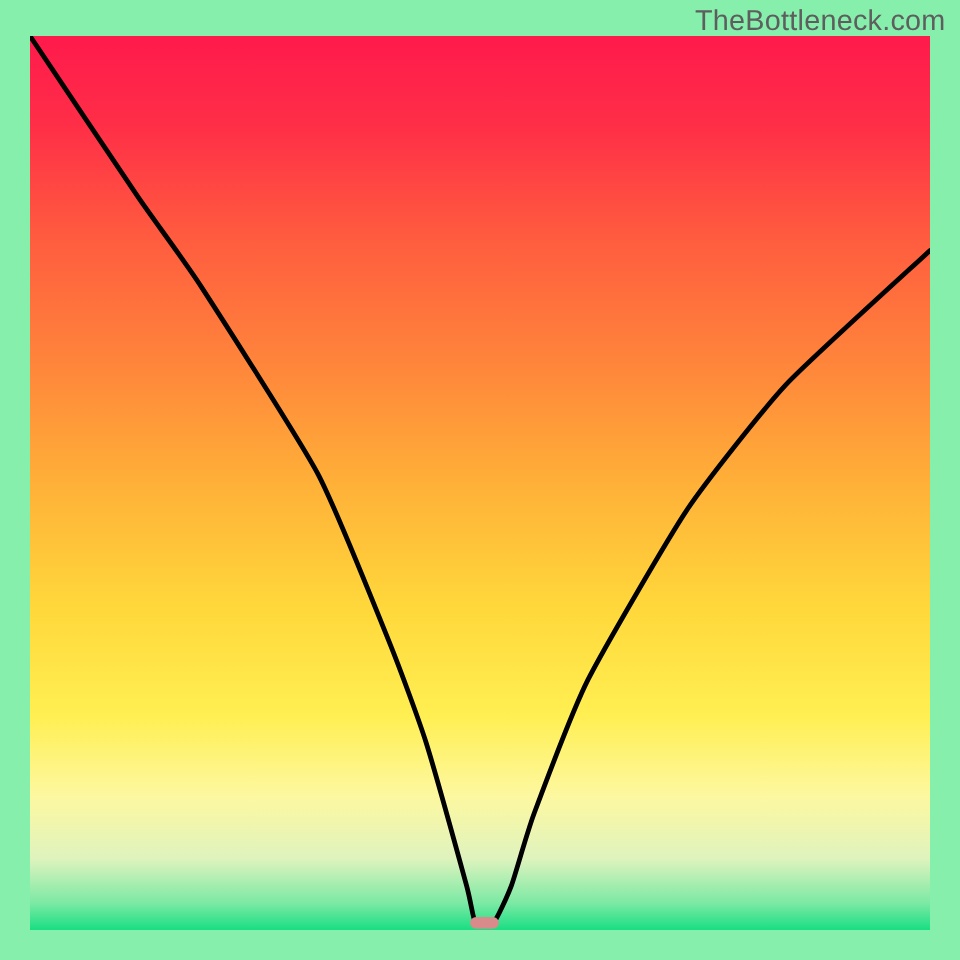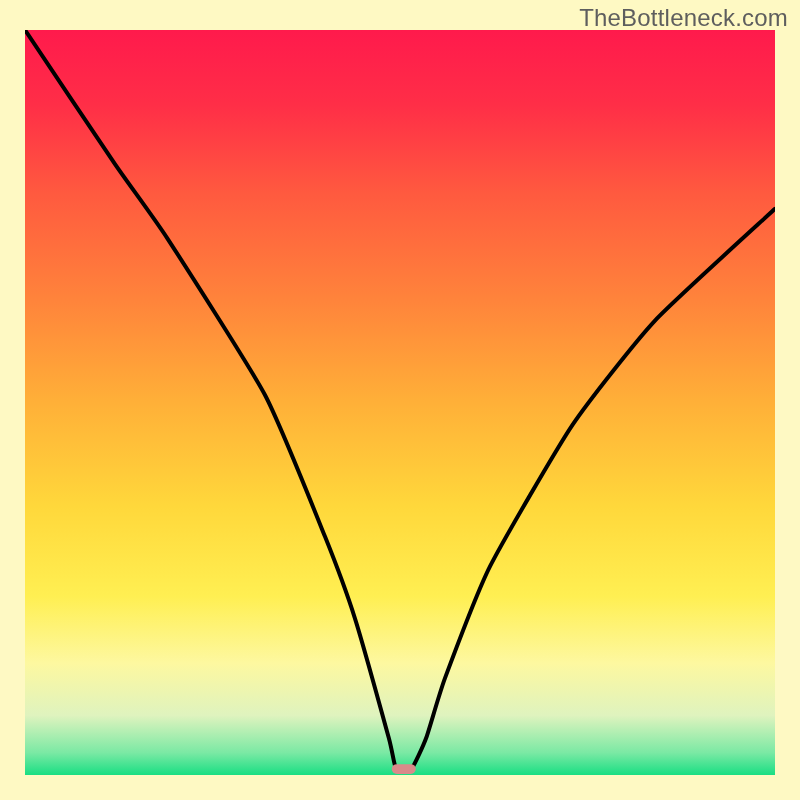--- a/index.html
+++ b/index.html
@@ -14,7 +14,7 @@
     position: relative;
     width: 800px;
     height: 800px;
-    background: #fef9c3;
+    background: #86efac;
     box-sizing: border-box;
   }
   .watermark {

